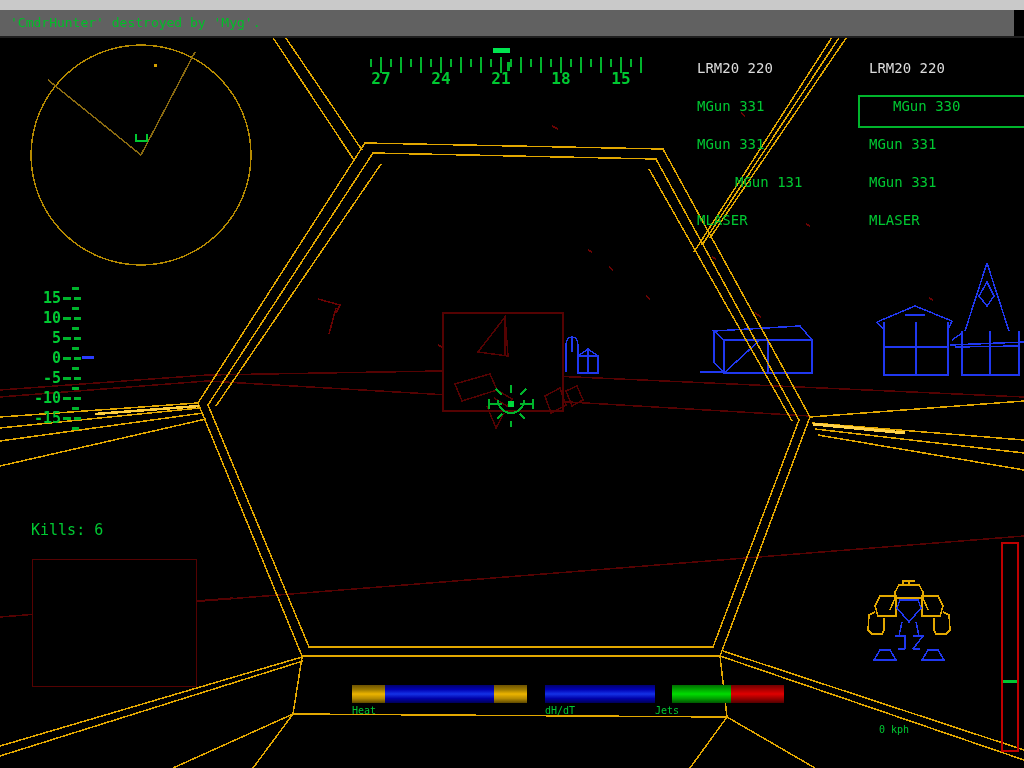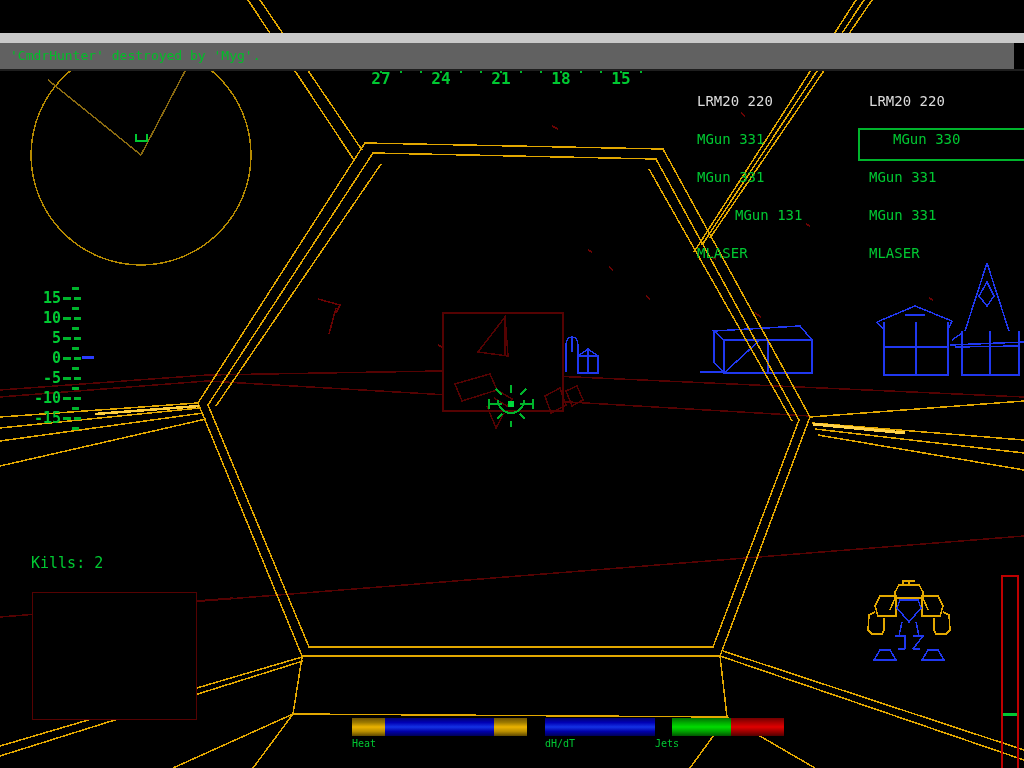--- a/index.html
+++ b/index.html
@@ -5,7 +5,7 @@
   html,body{margin:0;padding:0;background:#000;}
   #screen{position:relative;width:1024px;height:768px;background:#000;overflow:hidden;
           font-family:"DejaVu Sans Mono",monospace;}
-  .abs{position:absolute;margin-top:33px;}
+  .abs{position:absolute;}
   
   #strip-light{left:0;top:0;width:1024px;height:10px;background:#c9c9c9;}
   #msgbar{left:0;top:10px;width:1014px;height:26px;background:#616161;}

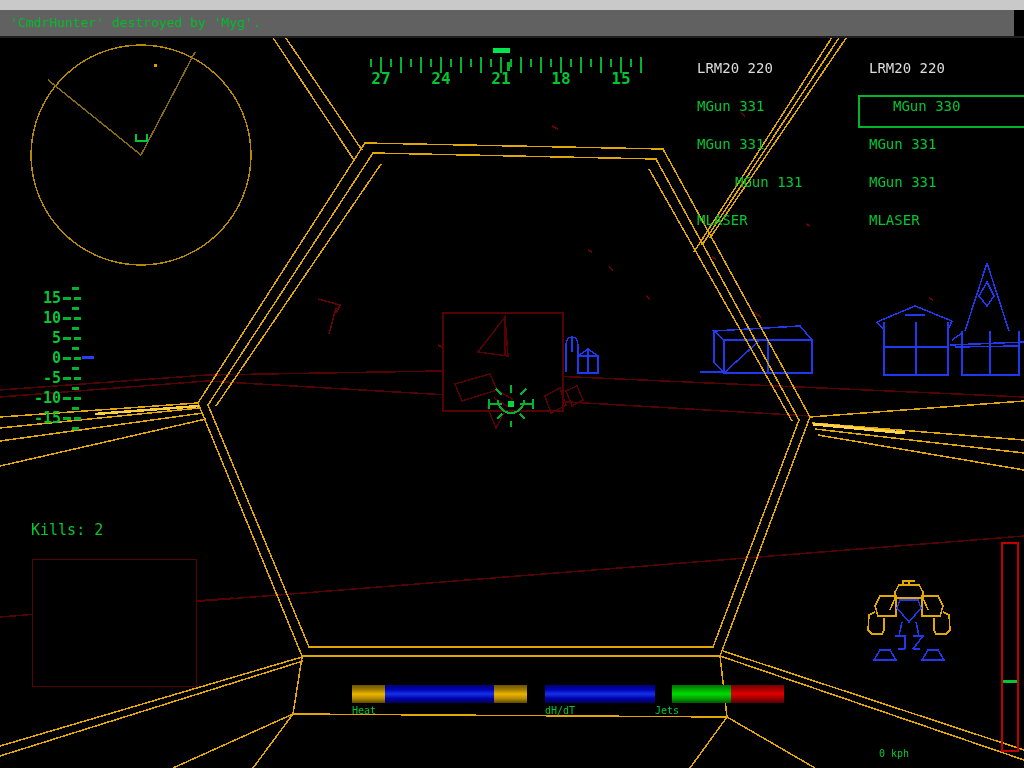--- a/index.html
+++ b/index.html
@@ -176,7 +176,7 @@
   <div class="abs wtxt grn" style="left:869px;top:175px;">MGun 331</div>
   <div class="abs wtxt grn" style="left:869px;top:213px;">MLASER</div>
 
-  <div class="abs hudlbl" style="left:31px;top:521px;font-size:15px;">Kills: 2</div>
+  <div class="abs hudlbl" style="left:31px;top:521px;font-size:15px;">Kills: 6</div>
   <div id="kill-box" class="abs"></div>
 
   <div class="abs bar" style="left:352px;width:175px;">

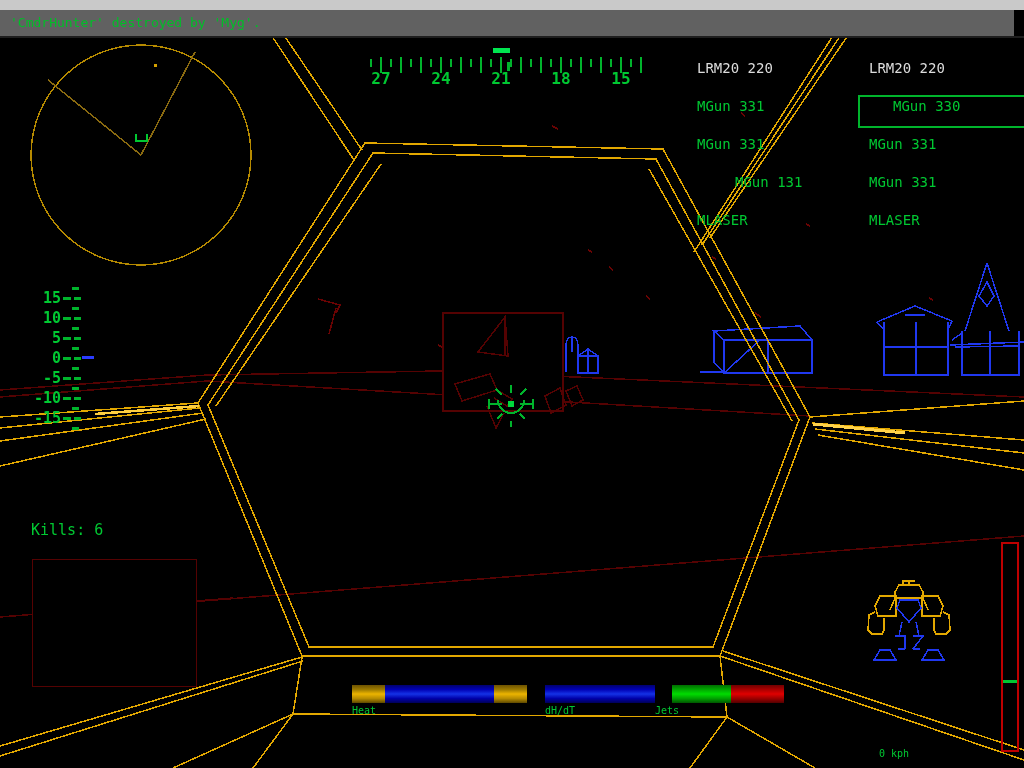--- a/index.html
+++ b/index.html
@@ -198,7 +198,7 @@
   <div id="throttle" class="abs">
     <div id="throttle-tick"></div>
   </div>
-  <div class="abs hudlbl" style="left:879px;top:748px;">0 kph</div>
+  <div class="abs hudlbl" style="left:879px;top:724px;">0 kph</div>
 
 </div>
 

